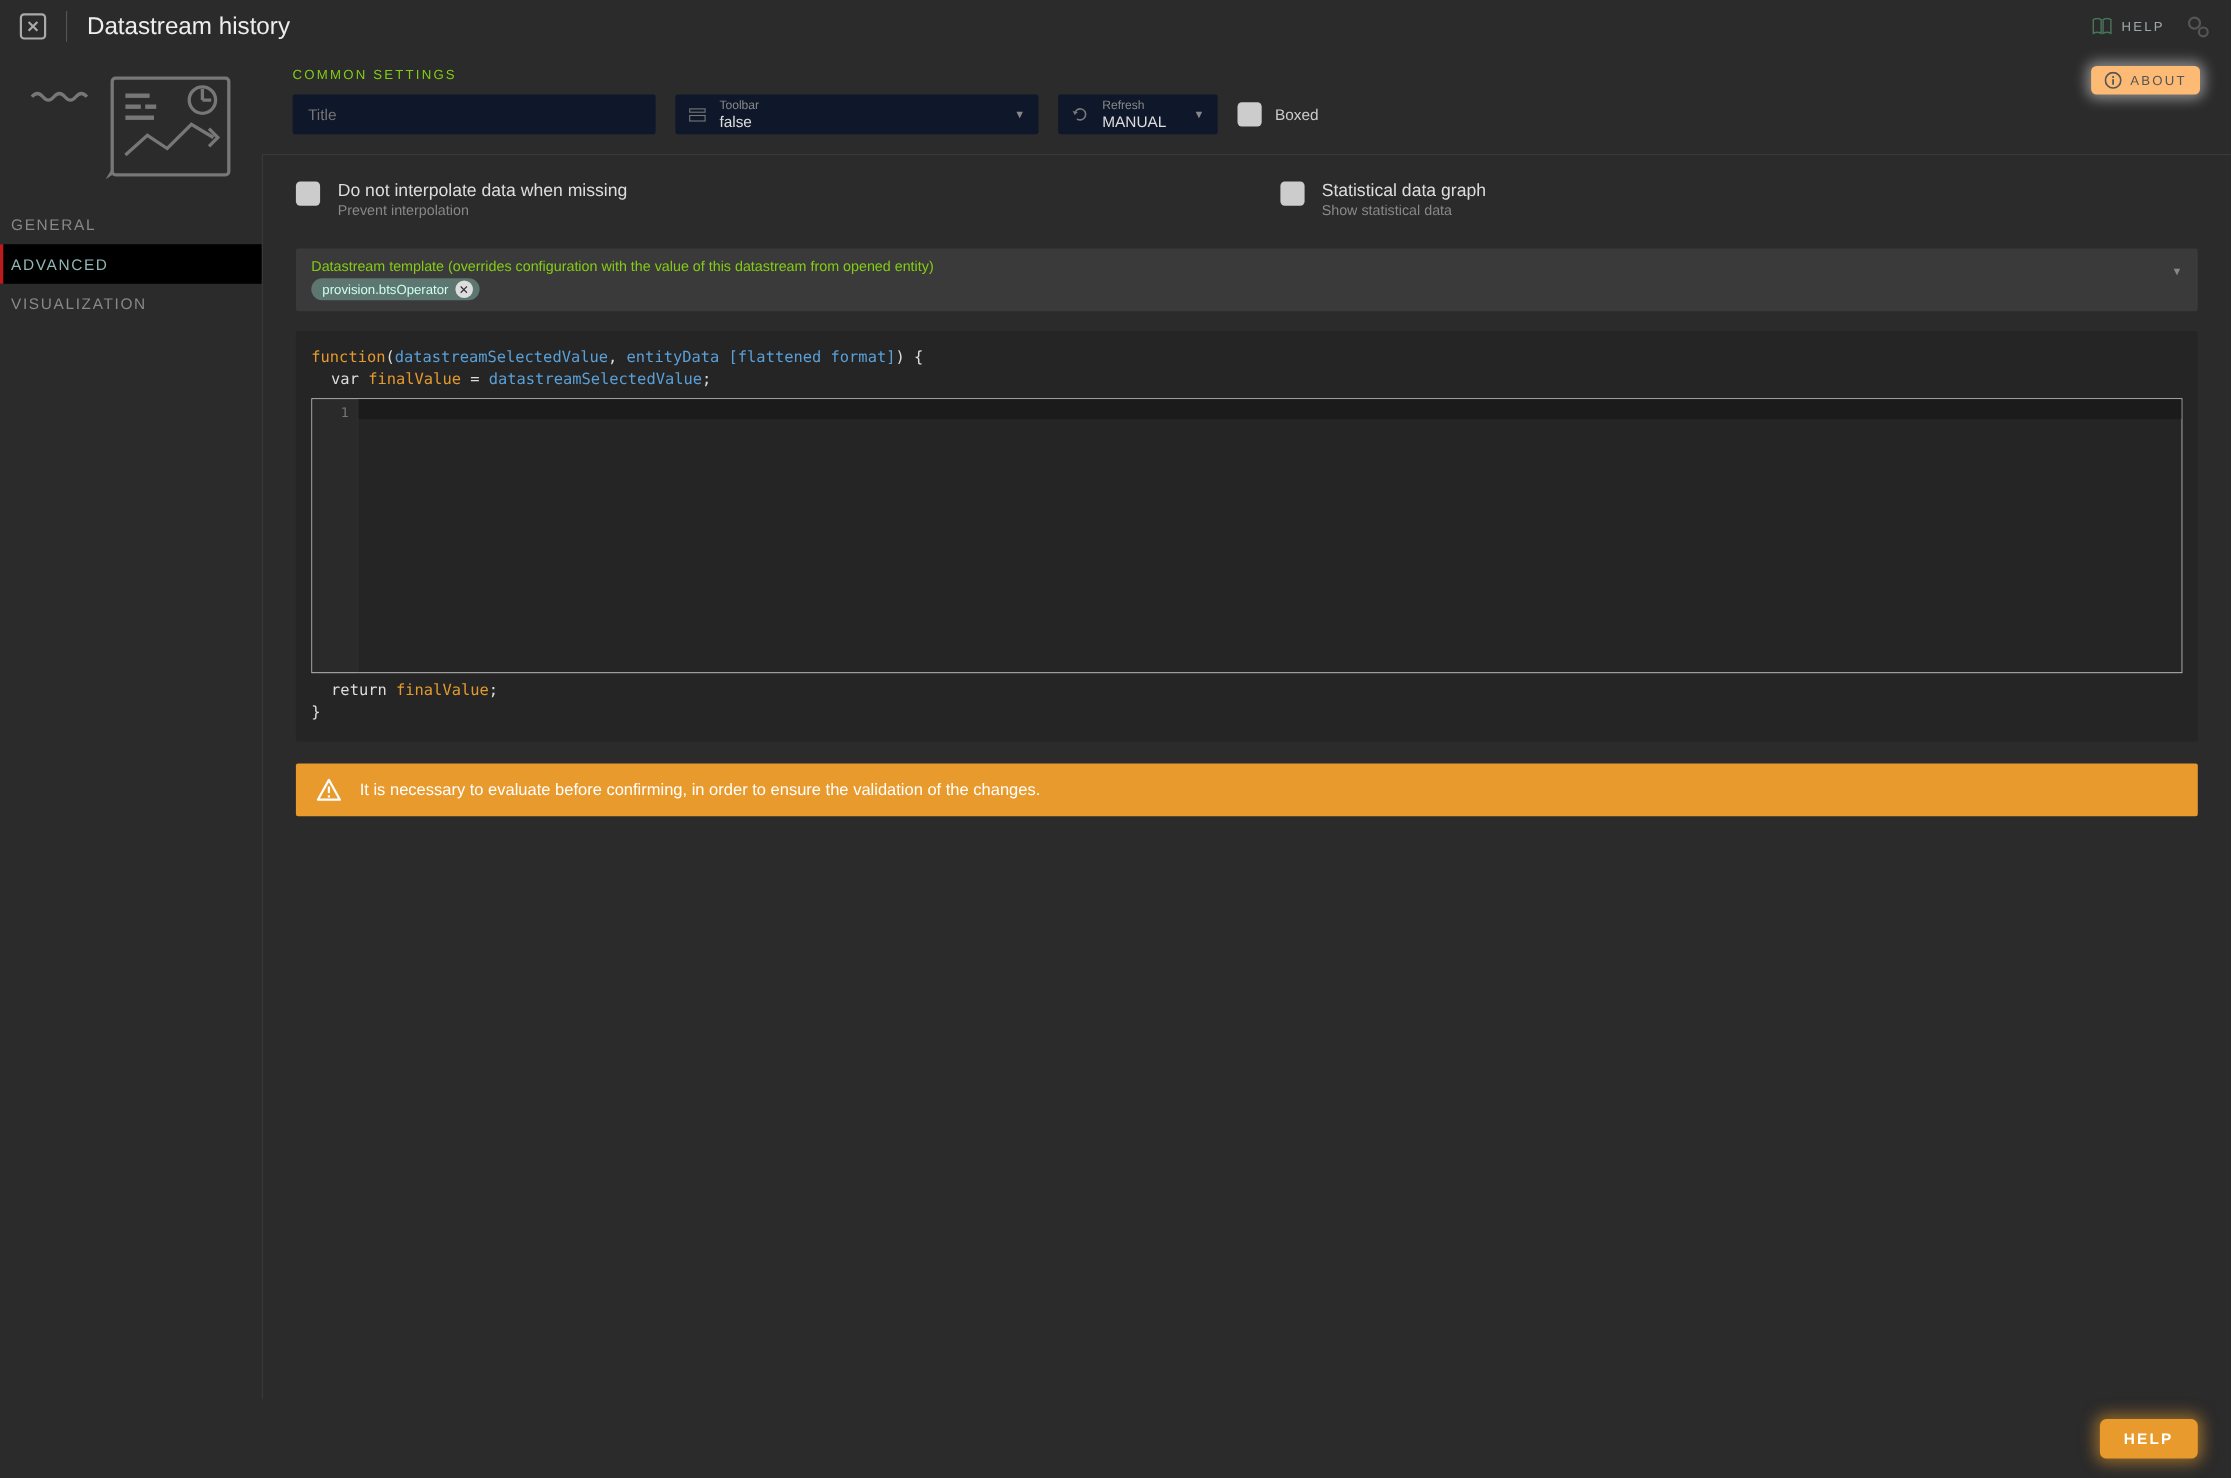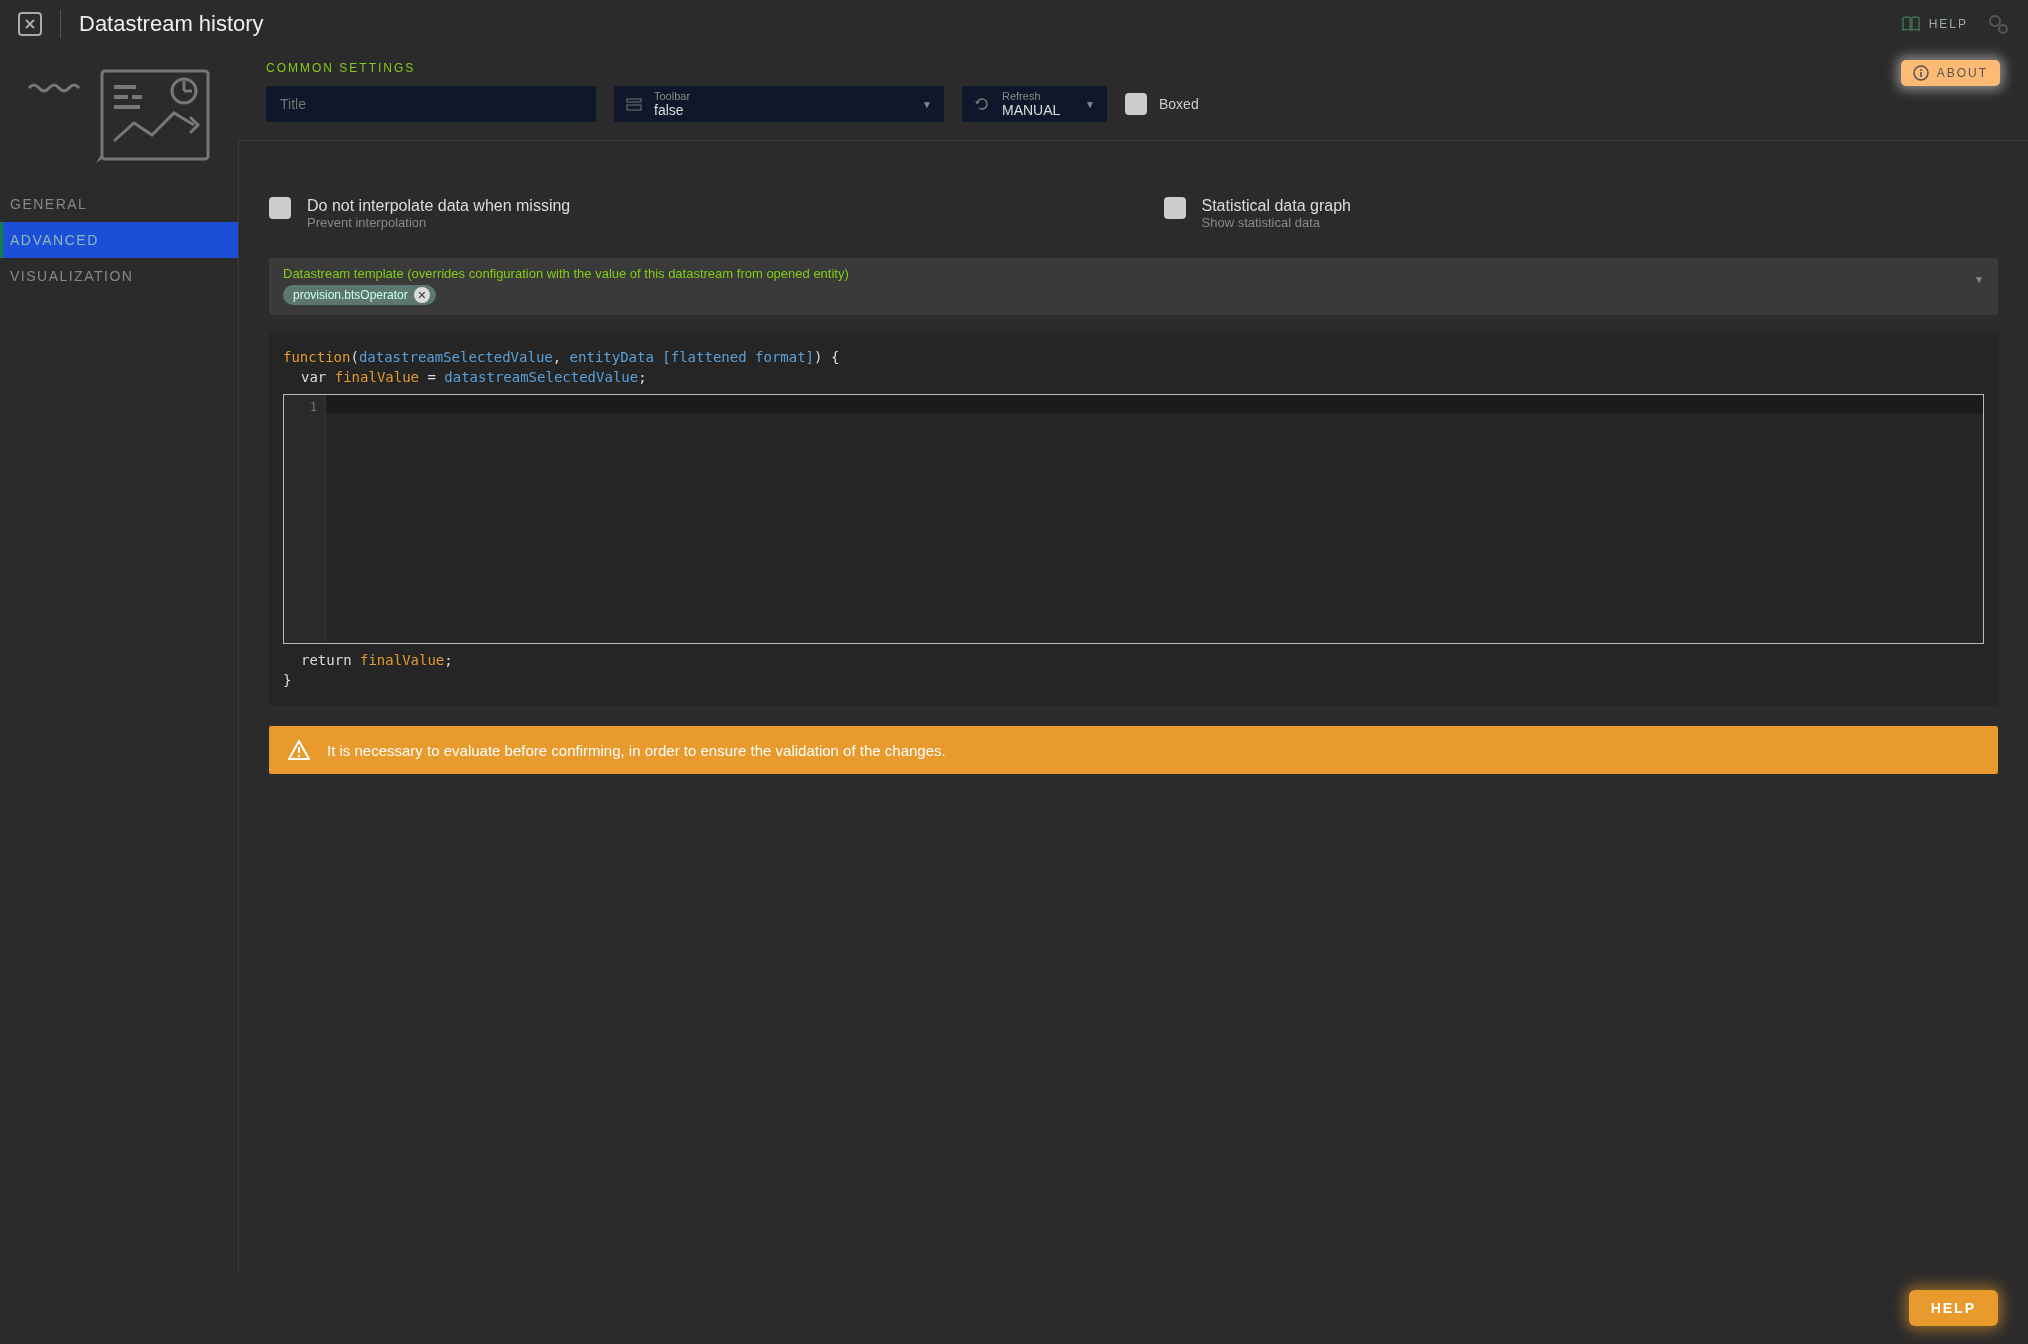--- a/index.html
+++ b/index.html
@@ -102,7 +102,7 @@
   .main-scroll::-webkit-scrollbar-track{background:#333;}
   
   .check-row{display:flex;gap:60px;margin-bottom:28px;}
-  .check-item{display:flex;gap:16px;align-items:flex-start;flex:1;margin-top:32px;}
+  .check-item{display:flex;gap:16px;align-items:flex-start;flex:1;}
   .check-texts .t1{font-size:16px;color:#ddd;}
   .check-texts .t2{font-size:13px;color:#888;}
   

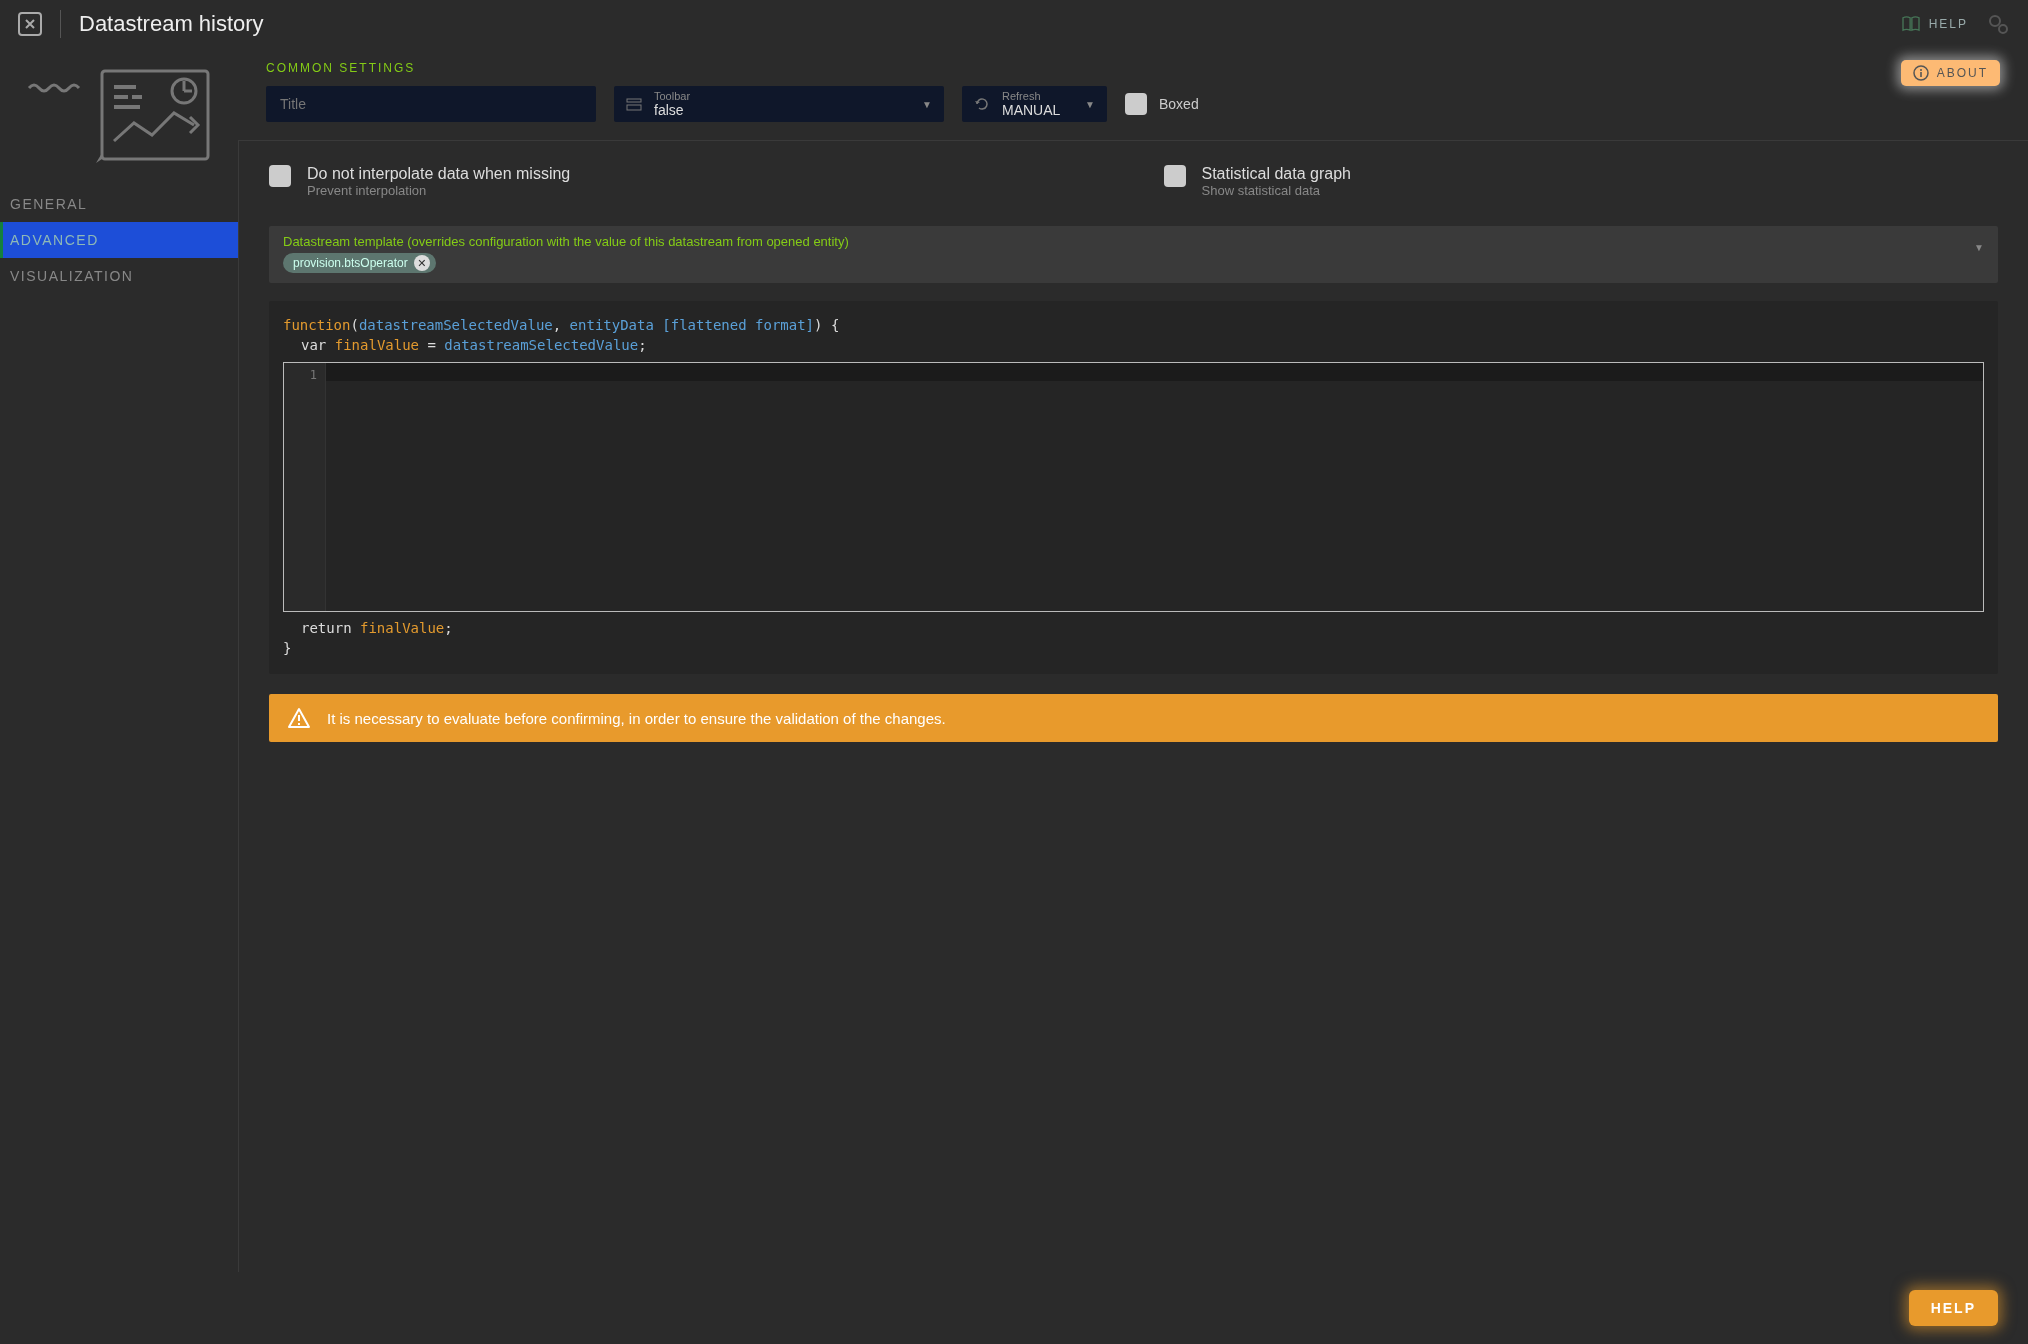--- a/index.html
+++ b/index.html
@@ -46,8 +46,8 @@
   }
   .side-item.active{
     color:#8fb9b6;
-    border-left:3px solid #15803d;
-    background:#1d4ed8;
+    border-left:3px solid #b91c1c;
+    background:#000000;
     padding-left:7px;
   }
   

